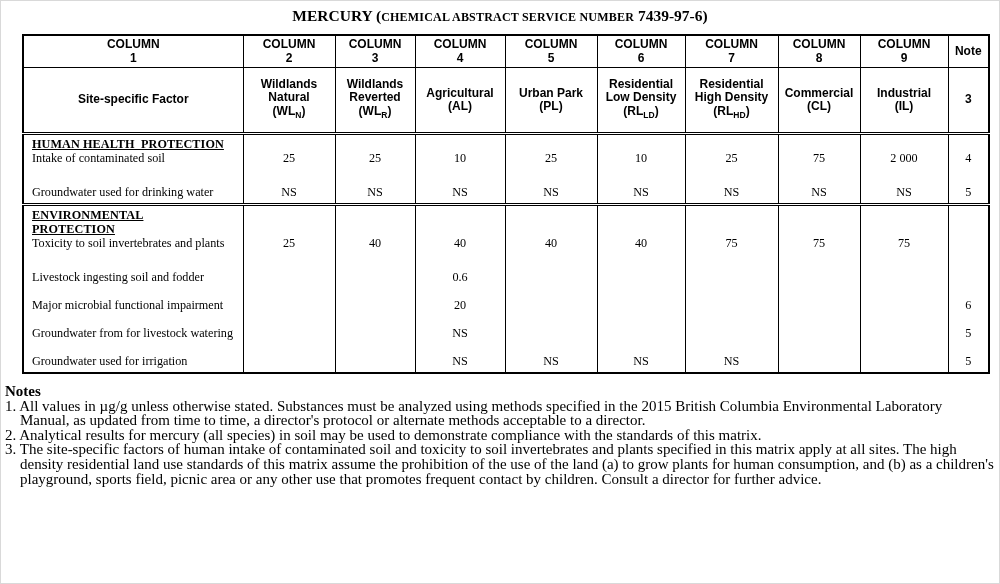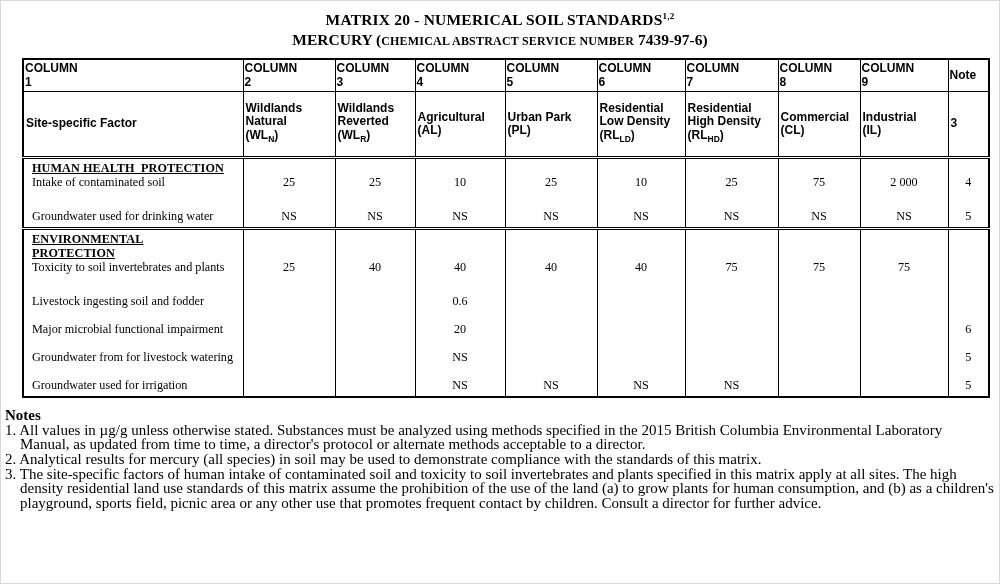--- a/index.html
+++ b/index.html
@@ -69,7 +69,6 @@
 <body>
 
 <div class="title-block">
-  <div class="title-line1"><span>MATRIX 20 - NUMERICAL SOIL STANDARDS</span><sup>1,2</sup></div>
   <div class="title-line2"><span>MERCURY (</span><span class="caps">CHEMICAL ABSTRACT SERVICE NUMBER</span><span> 7439-97-6)</span></div>
 </div>
 

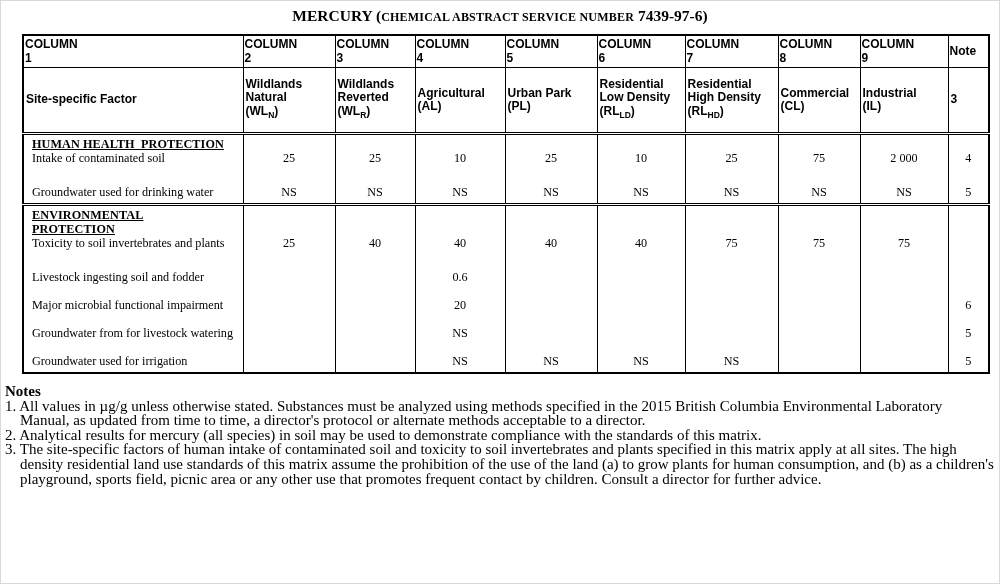--- a/index.html
+++ b/index.html
@@ -40,7 +40,7 @@
     font-family: "Liberation Sans", sans-serif;
     font-weight: bold;
     font-size: 12px;
-    text-align: left;
+    text-align: center;
     vertical-align: middle;
     line-height: 13.5px;
     background: #fff;

